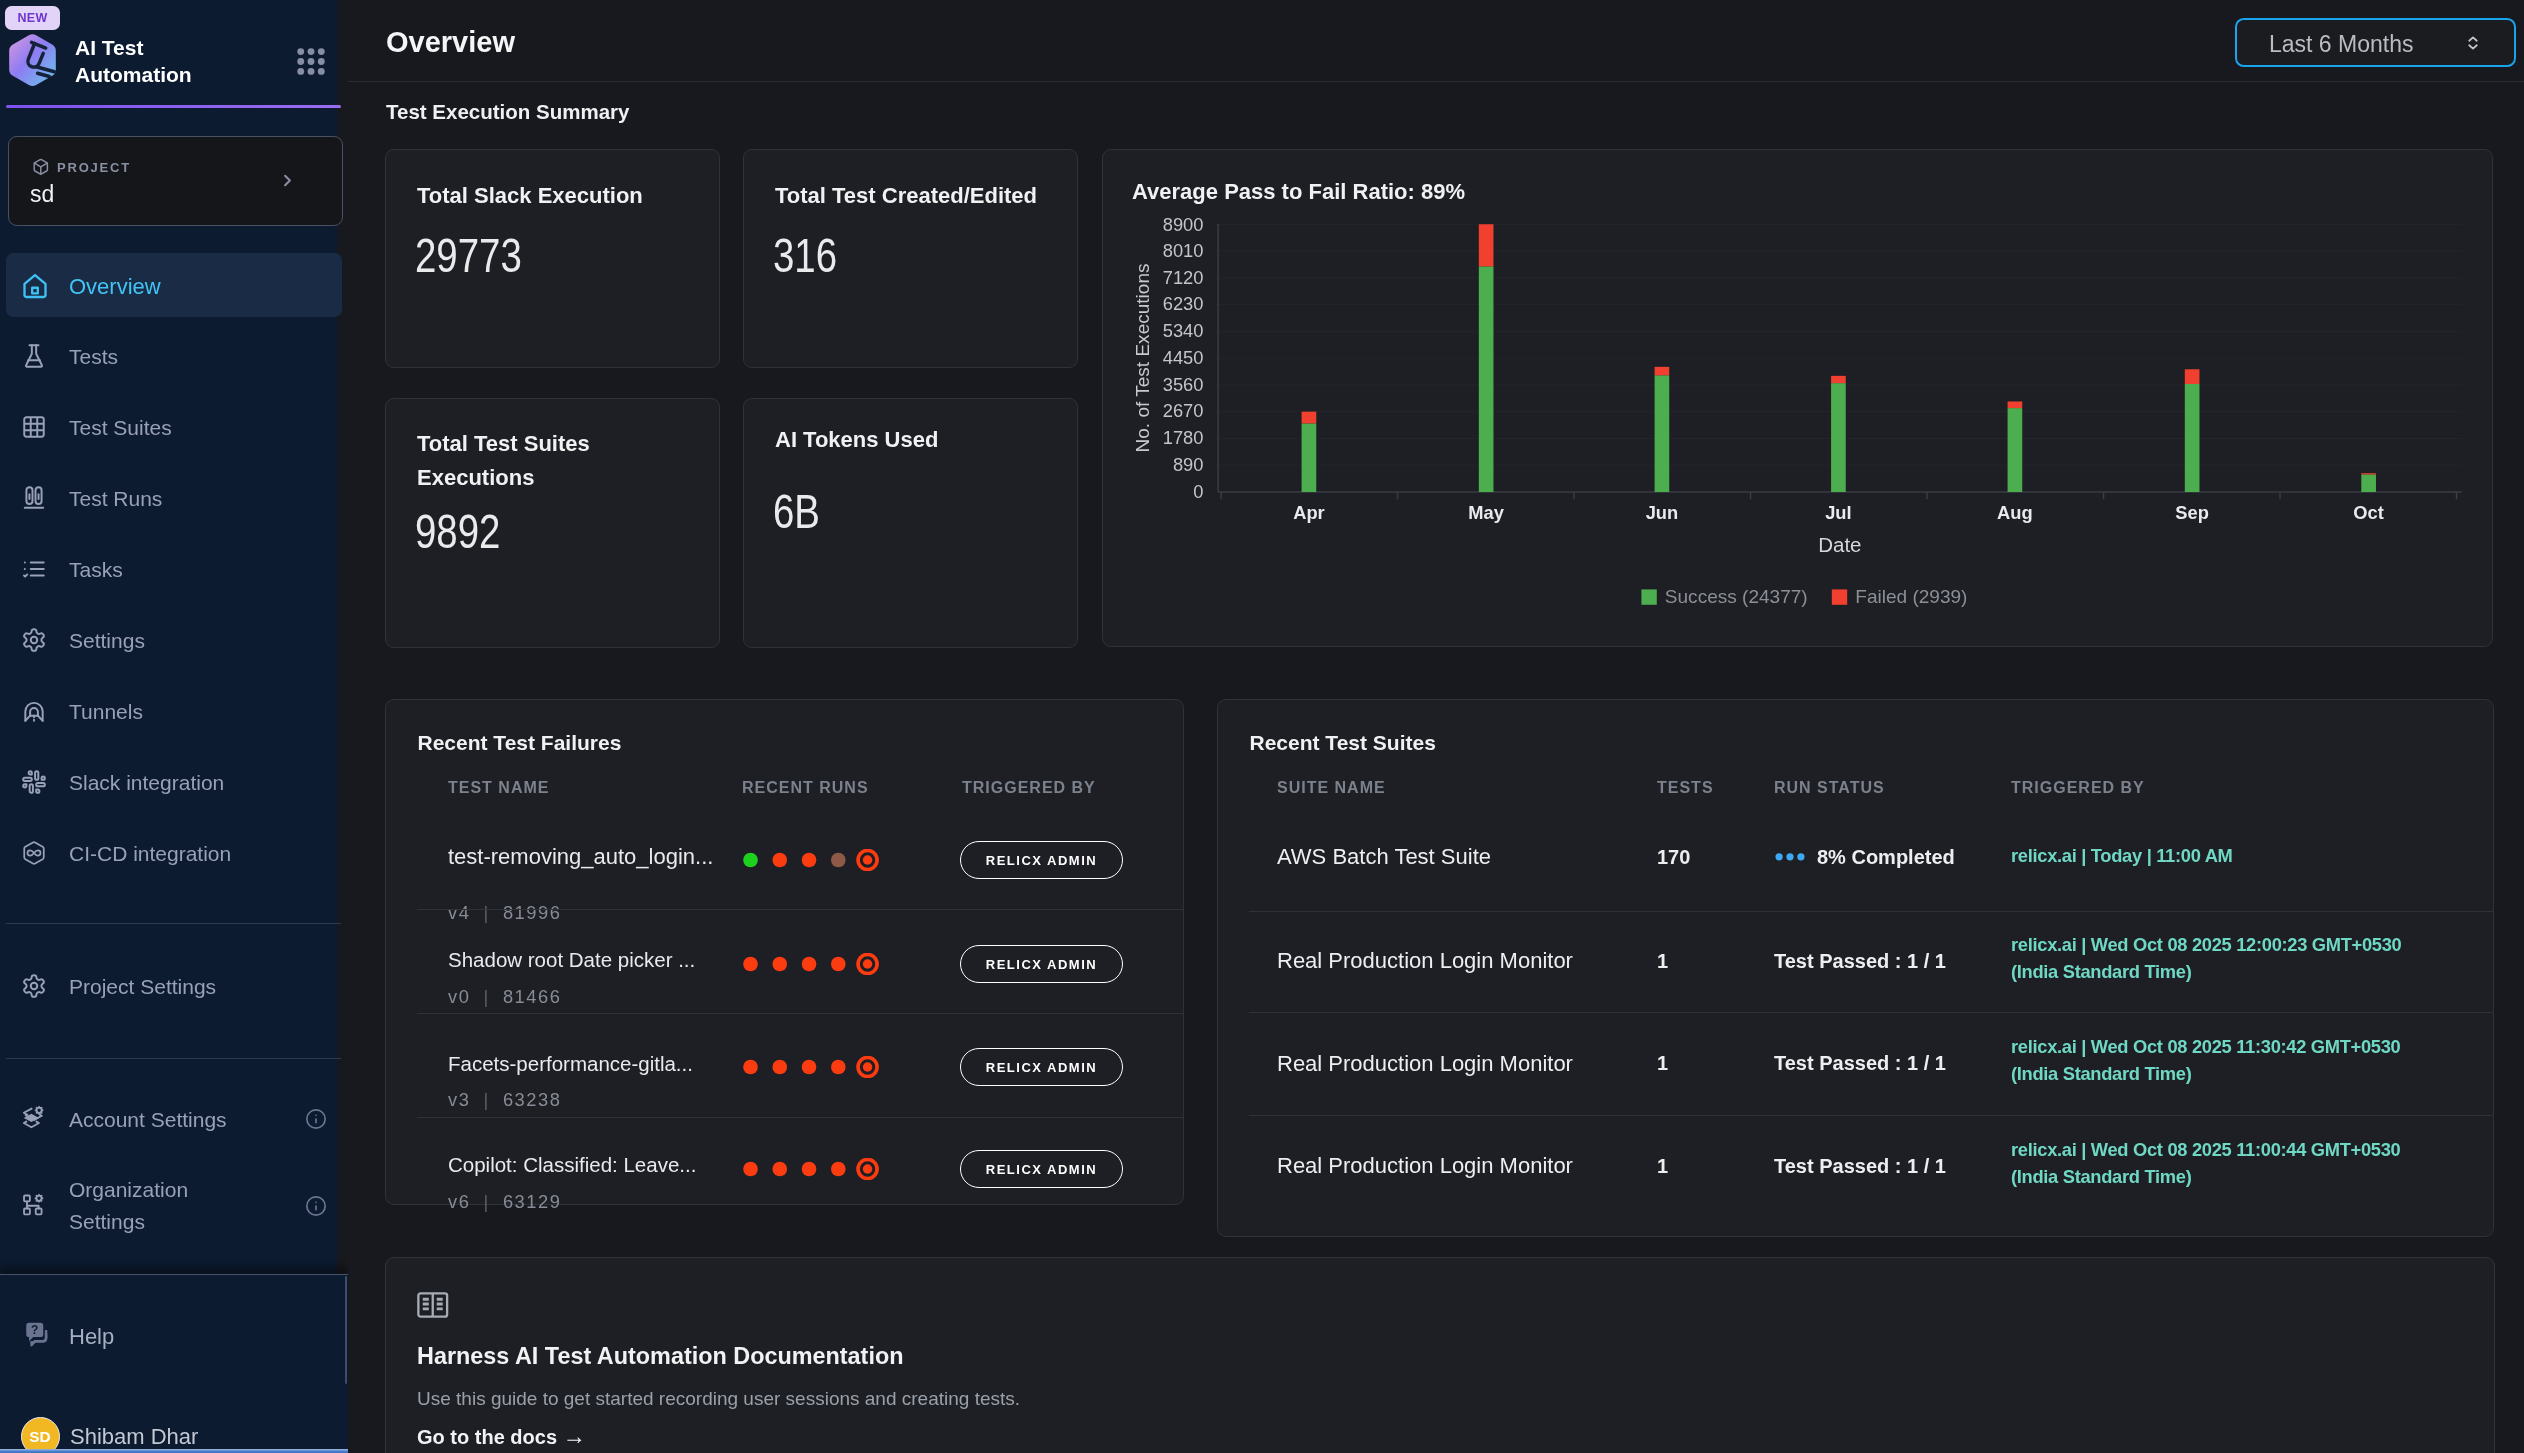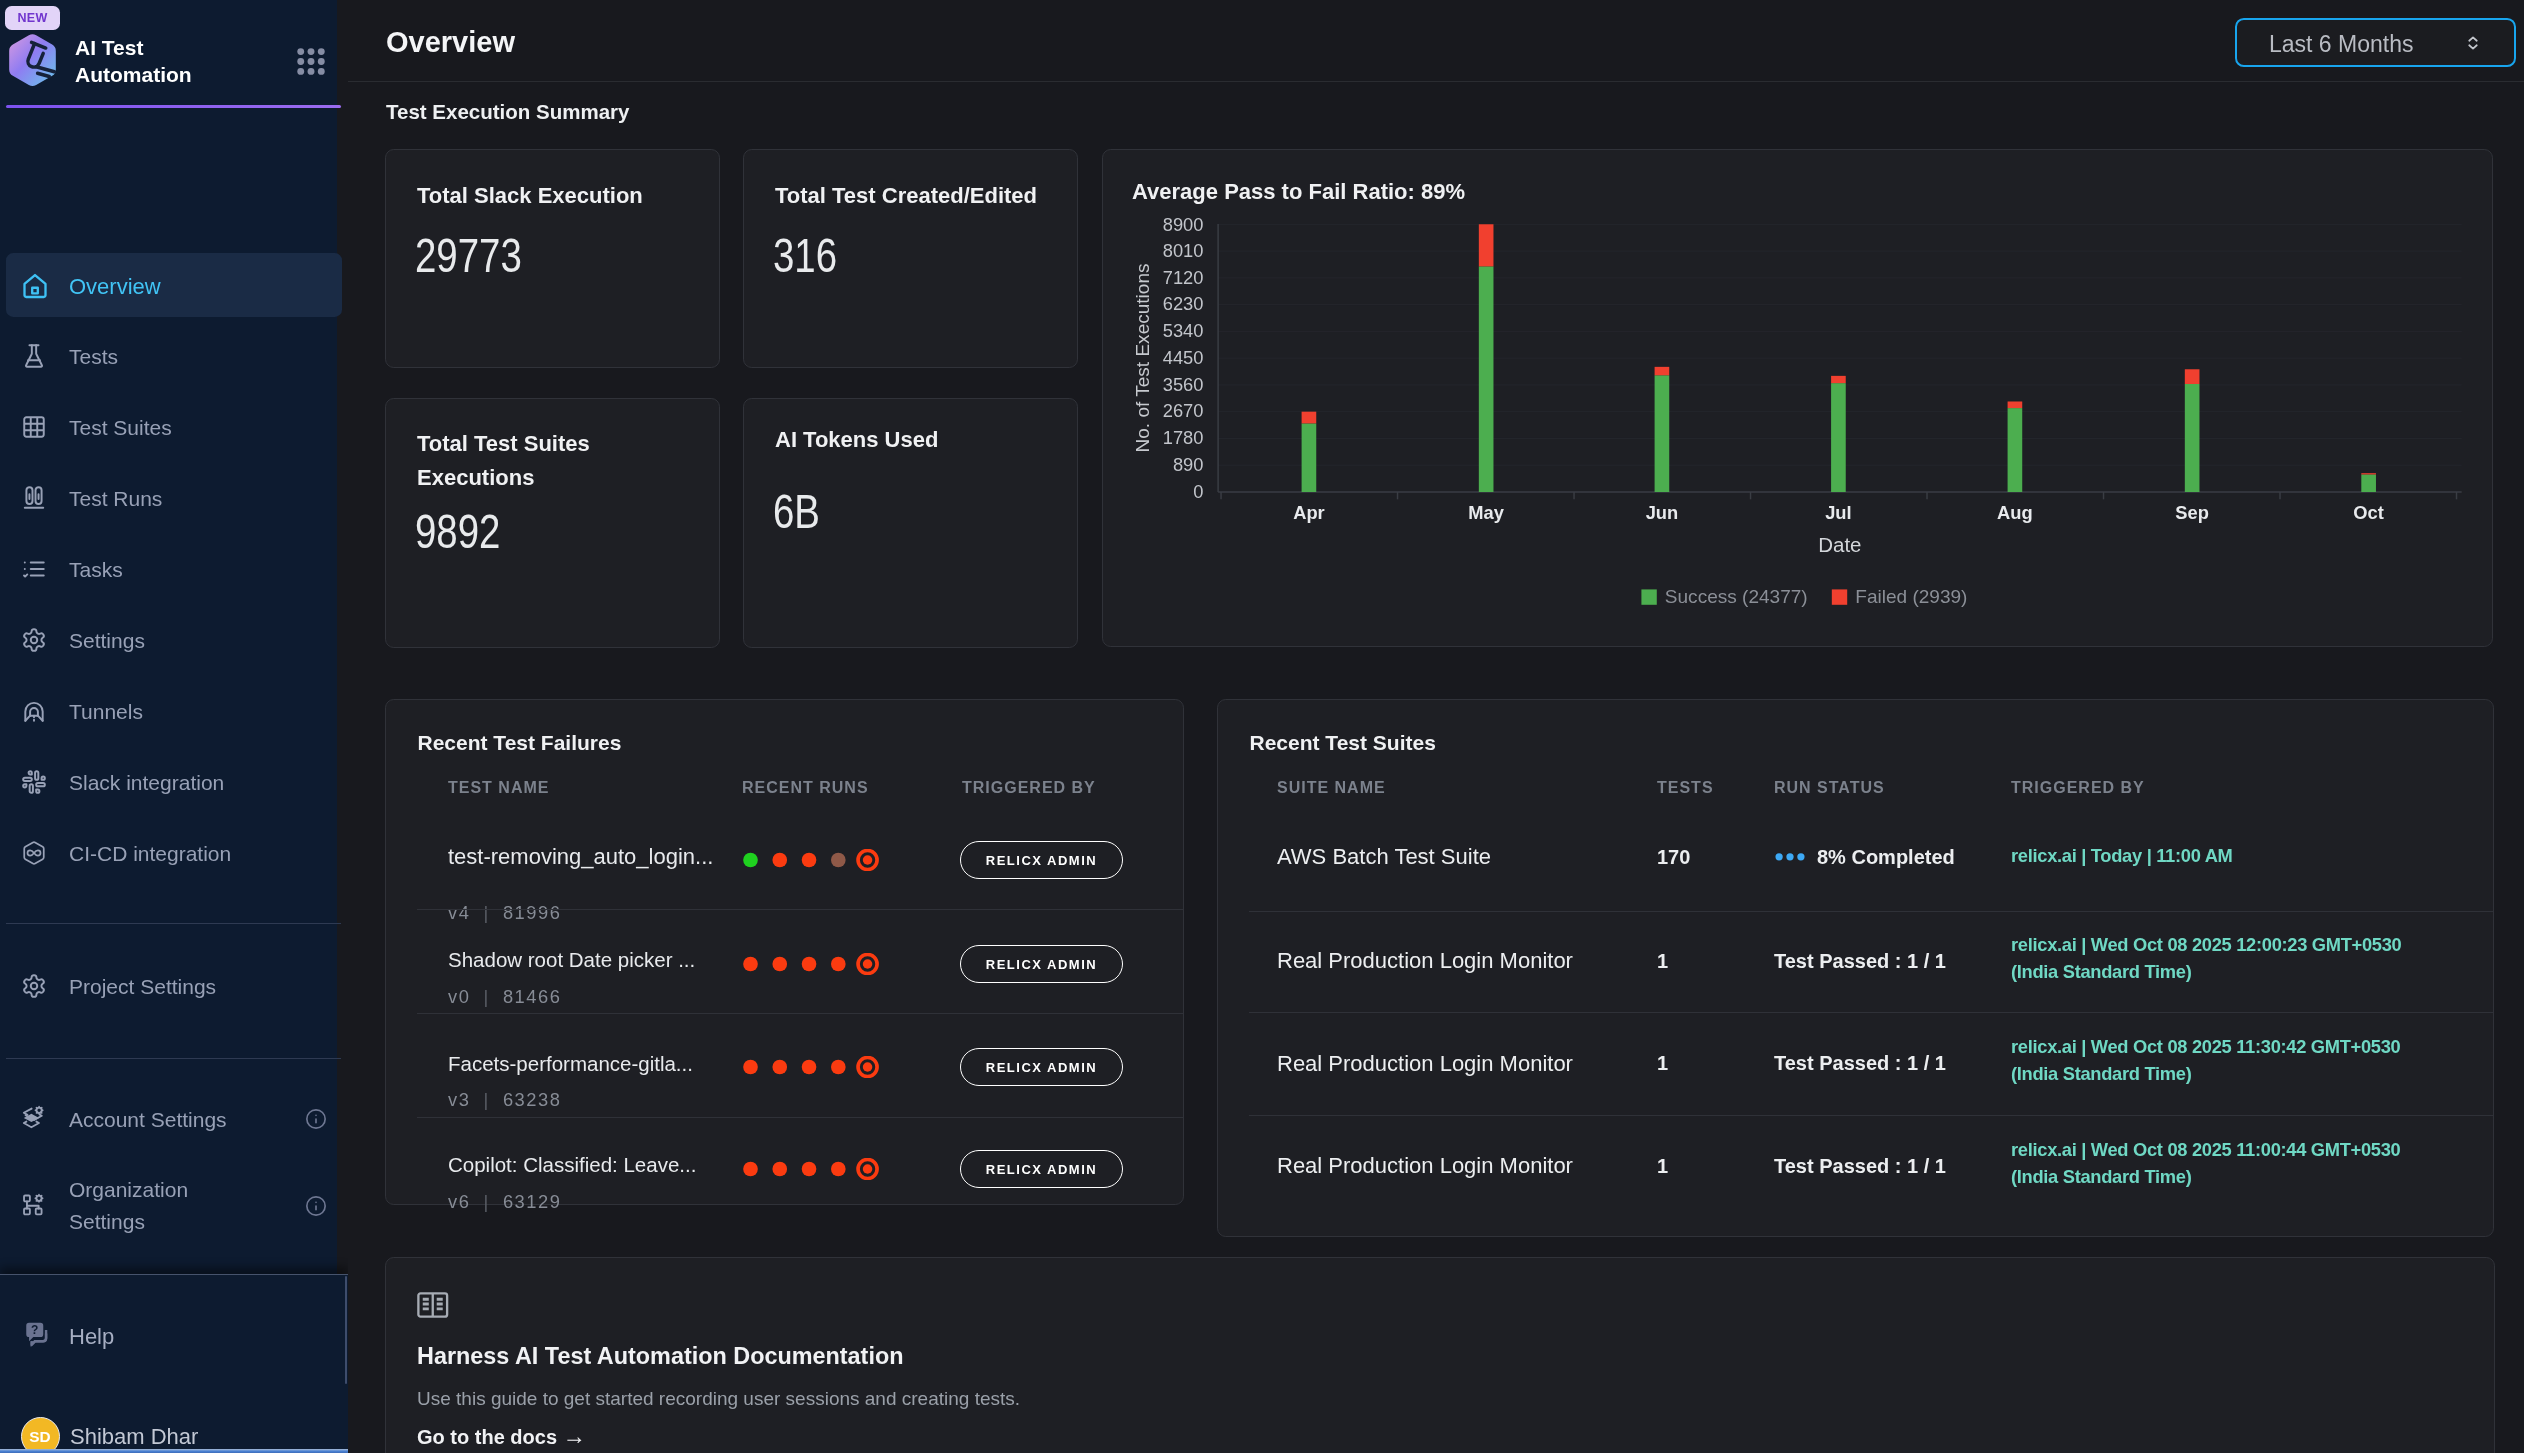--- a/index.html
+++ b/index.html
@@ -60,6 +60,18 @@
 
     <div class="abs" style="left:5.9px;top:105px;width:335px;height:2.9px;background:linear-gradient(90deg,#7d52ef,#9a6cf0);border-radius:1.5px;"></div>
 
+    <div class="abs" style="left:8px;top:136px;width:335px;height:90px;background:#15161a;border:1.5px solid #4b5164;border-radius:8.8px;">
+      <svg class="abs" style="left:23.4px;top:21px" width="17.6" height="17.6" viewBox="0 0 24 24" fill="none" stroke="#8a90a4" stroke-width="2" stroke-linecap="round" stroke-linejoin="round">
+        <path d="M21 8a2 2 0 0 0-1-1.73l-7-4a2 2 0 0 0-2 0l-7 4A2 2 0 0 0 3 8v8a2 2 0 0 0 1 1.73l7 4a2 2 0 0 0 2 0l7-4A2 2 0 0 0 21 16Z"></path>
+        <path d="m3.3 7 8.7 5 8.7-5"></path>
+          <path d="M12 22V12"></path>
+      </svg>
+      <div class="abs" style="left:48px;top:23px;color:#8a90a4;font-size:13px;font-weight:bold;letter-spacing:1.8px;">PROJECT</div>
+      <div class="abs" style="left:21px;top:44px;color:#f2f3f5;font-size:23px;">sd</div>
+      <svg class="abs" style="right:45px;top:34px" width="19" height="19" viewBox="0 0 24 24" fill="none" stroke="#8a90a4" stroke-width="2.6" stroke-linecap="round" stroke-linejoin="round">
+          <path d="m9 18 6-6-6-6"></path>
+        </svg>
+    </div>
 
     <div class="abs" style="left:5.9px;top:253px;width:336px;height:64px;background:#1a2b45;border-radius:7.3px;"></div>
     <svg class="abs navicon" style="top:272px" width="28" height="28" viewBox="0 0 24 24" fill="none" stroke="#3ec1f5" stroke-width="2" stroke-linecap="round" stroke-linejoin="round">

